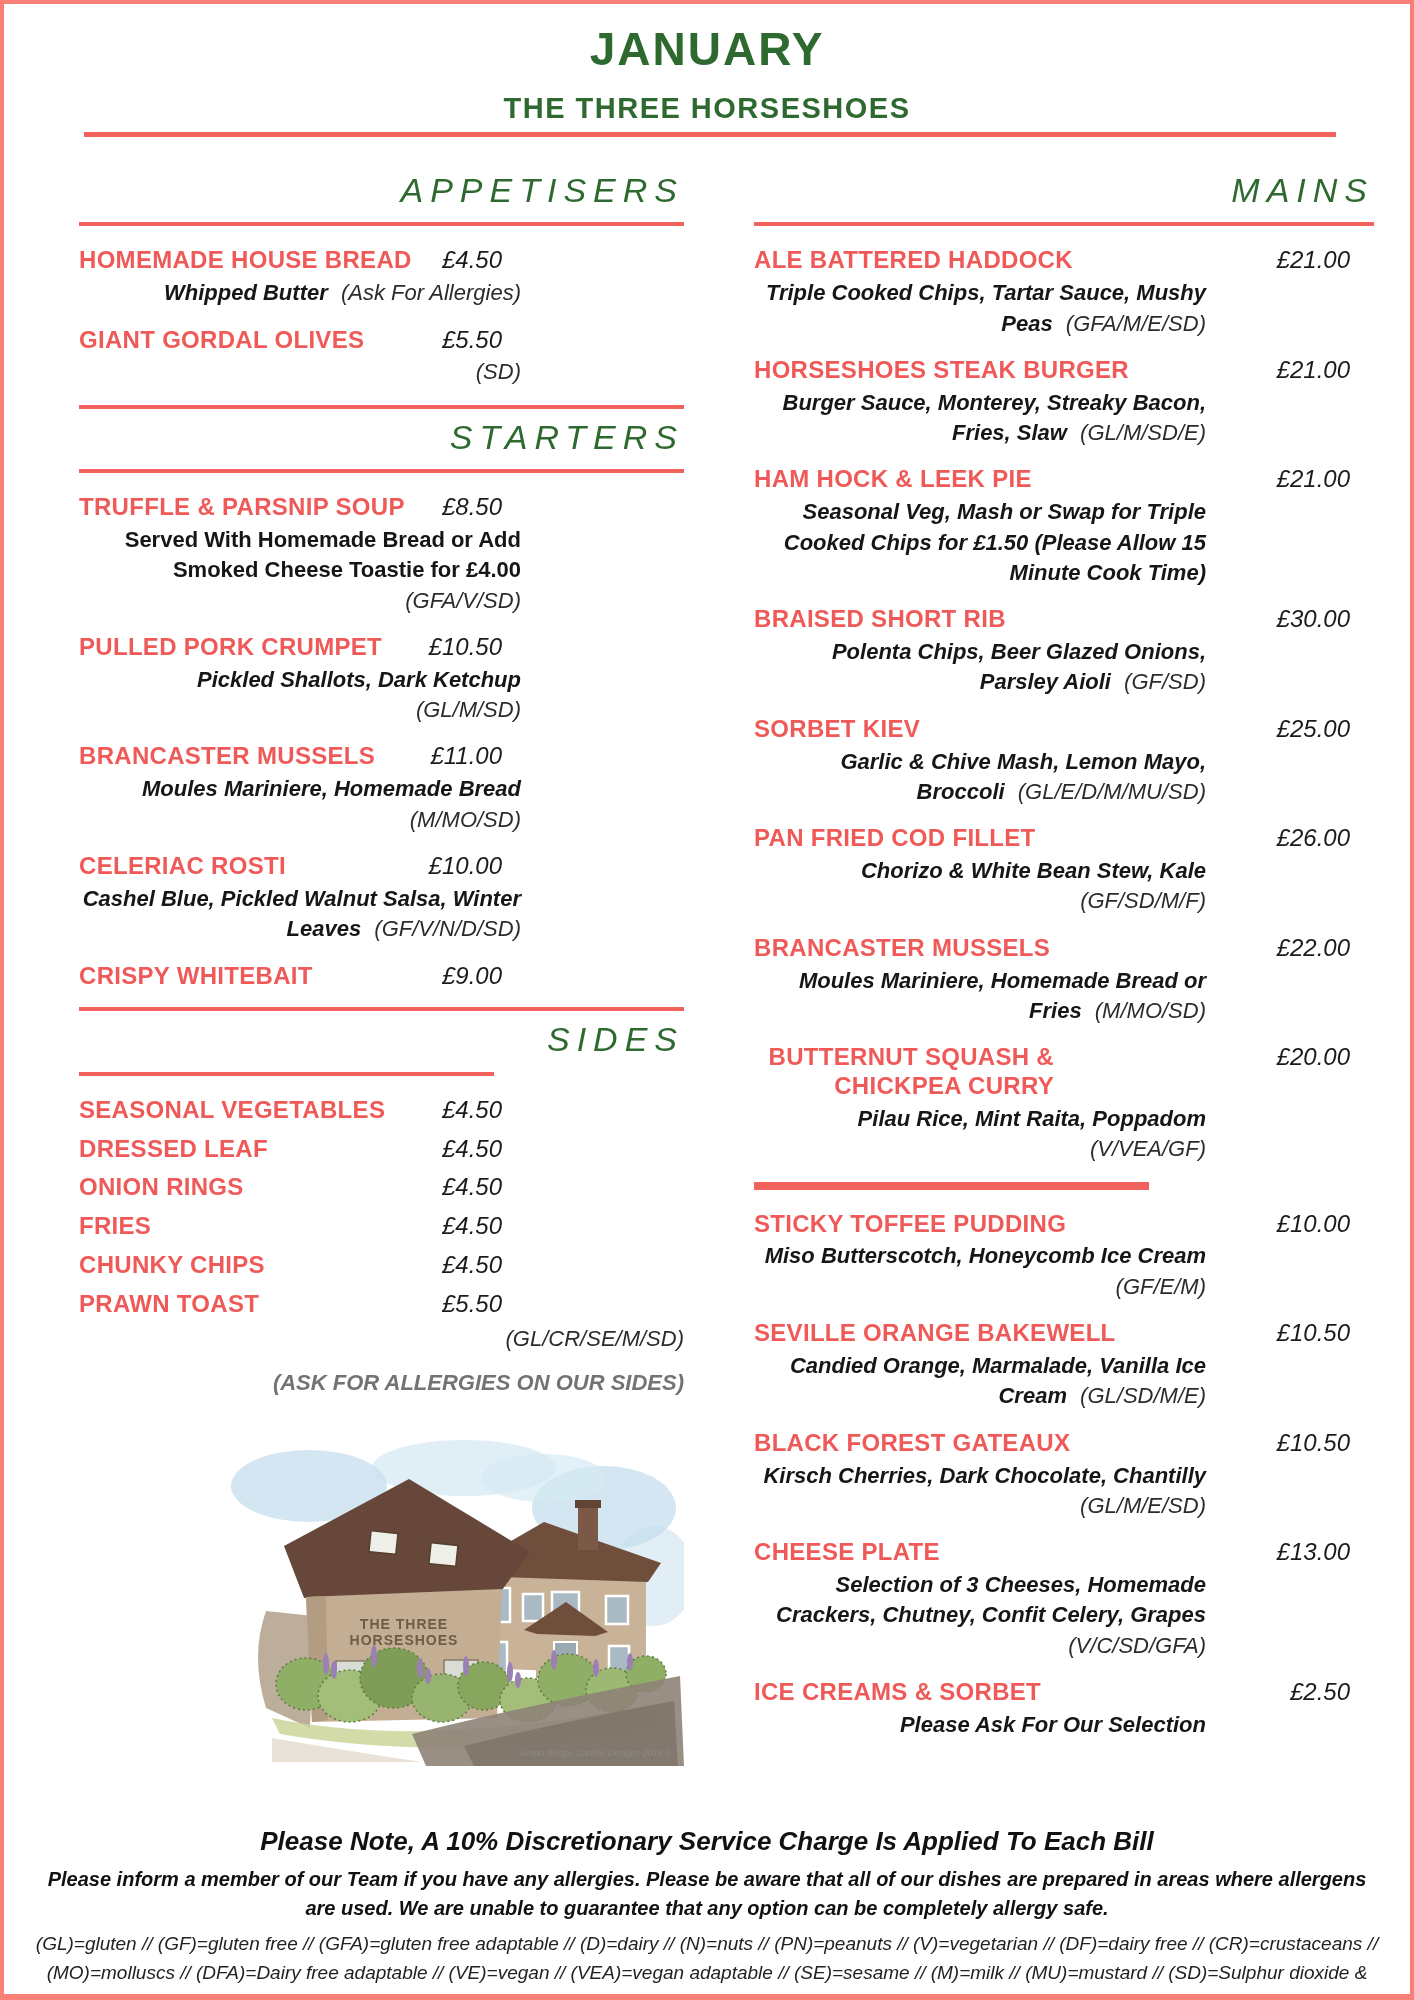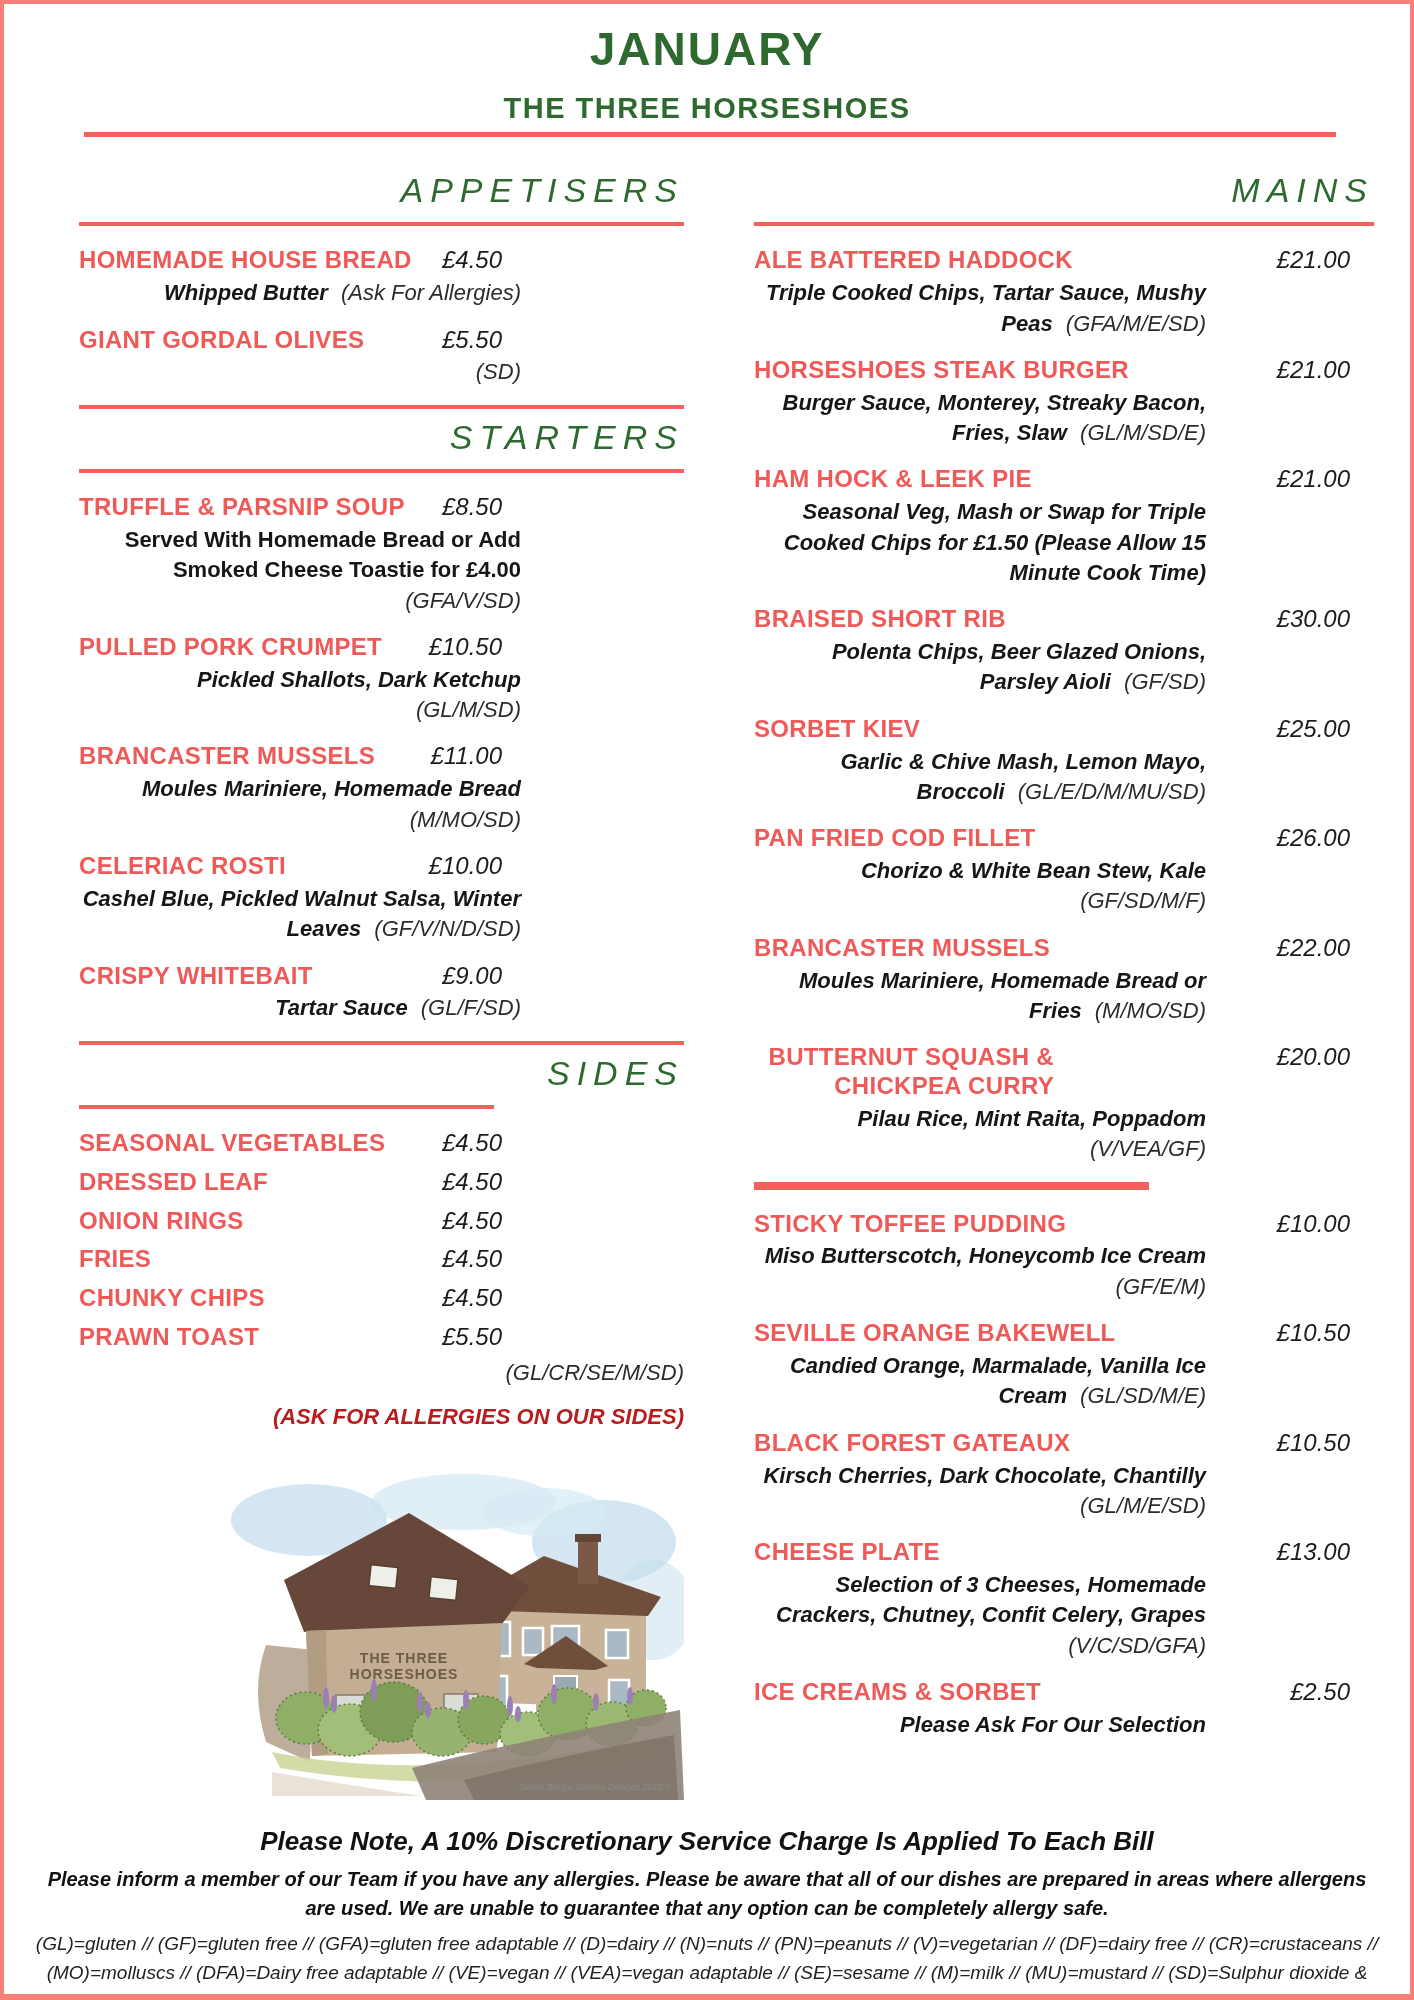--- a/index.html
+++ b/index.html
@@ -154,10 +154,6 @@
         <span class="iname">CRISPY WHITEBAIT</span>
         <span class="iprice">£9.00</span>
       </div>
-      <div class="idesc">
-        <span class="d">Tartar Sauce</span>
-        <span class="n inline">(GL/F/SD)</span>
-      </div>
     </div>
 
     <div class="rule above"></div>

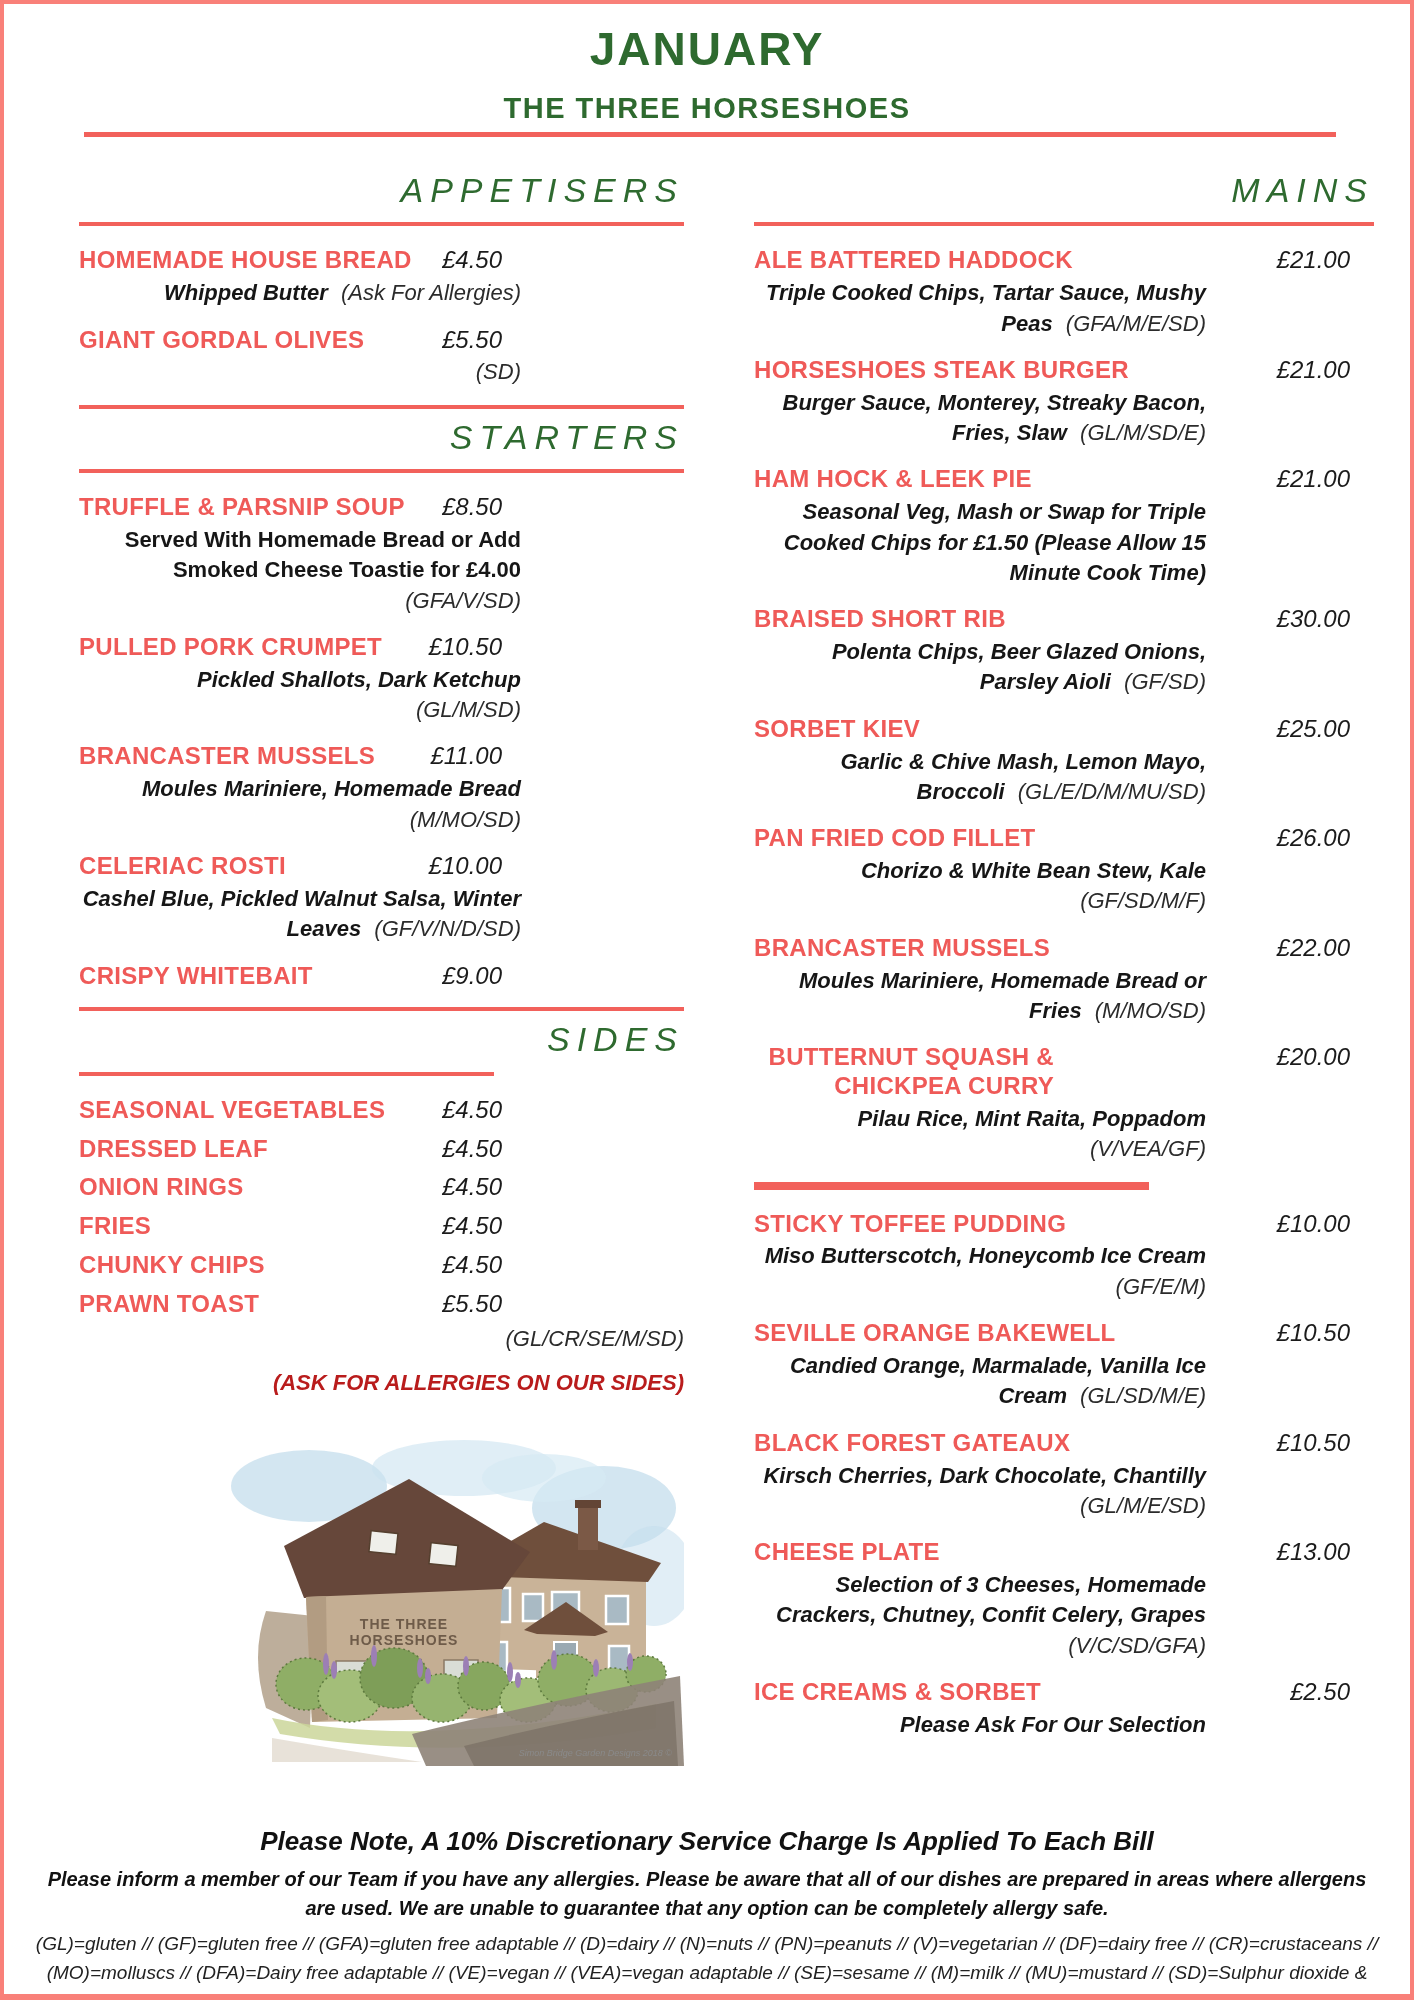--- a/index.html
+++ b/index.html
@@ -53,7 +53,7 @@
   
   .side-row{display:flex;justify-content:space-between;width:423px;margin-bottom:10px;}
   .sides-allergens{font-size:22px;font-style:italic;color:#2b2b2b;margin:-2px 0 0;}
-  .sides-note{font-size:22px;font-weight:700;font-style:italic;color:#b91c1c;margin-top:18px;}
+  .sides-note{font-size:22px;font-weight:700;font-style:italic;color:#737373;margin-top:18px;}
   
   .illus{margin:20px 0 0 40px;}
   

